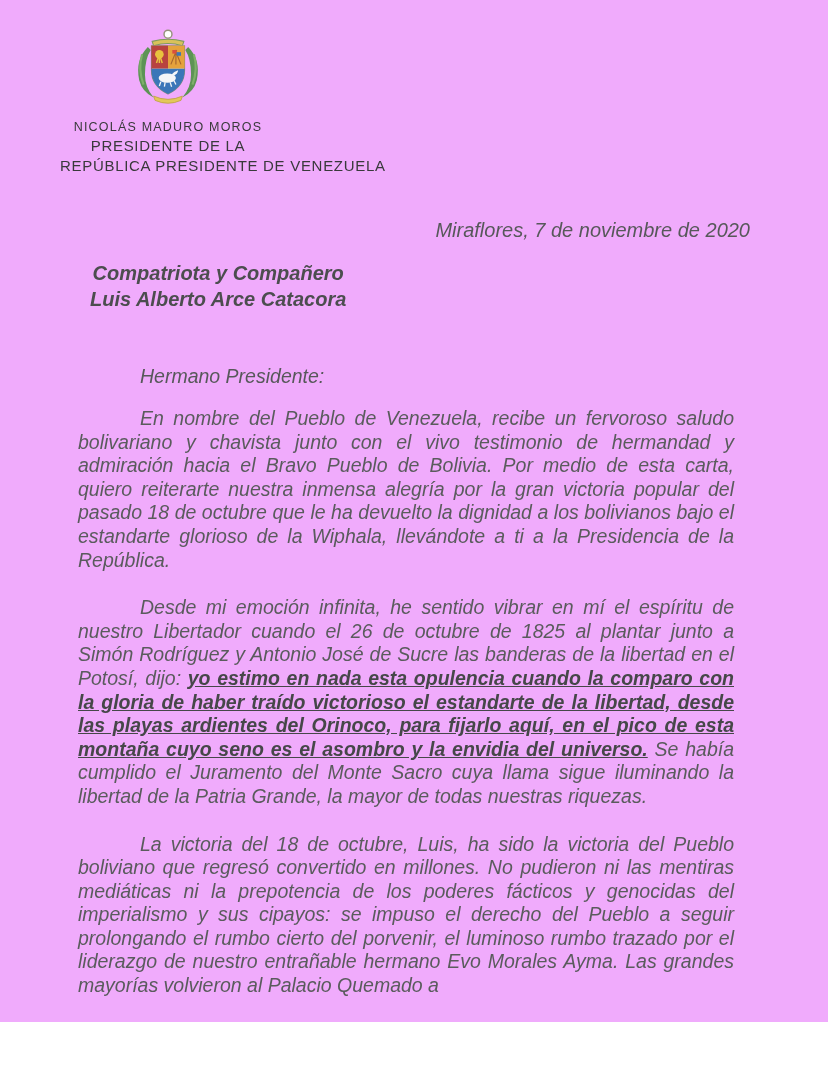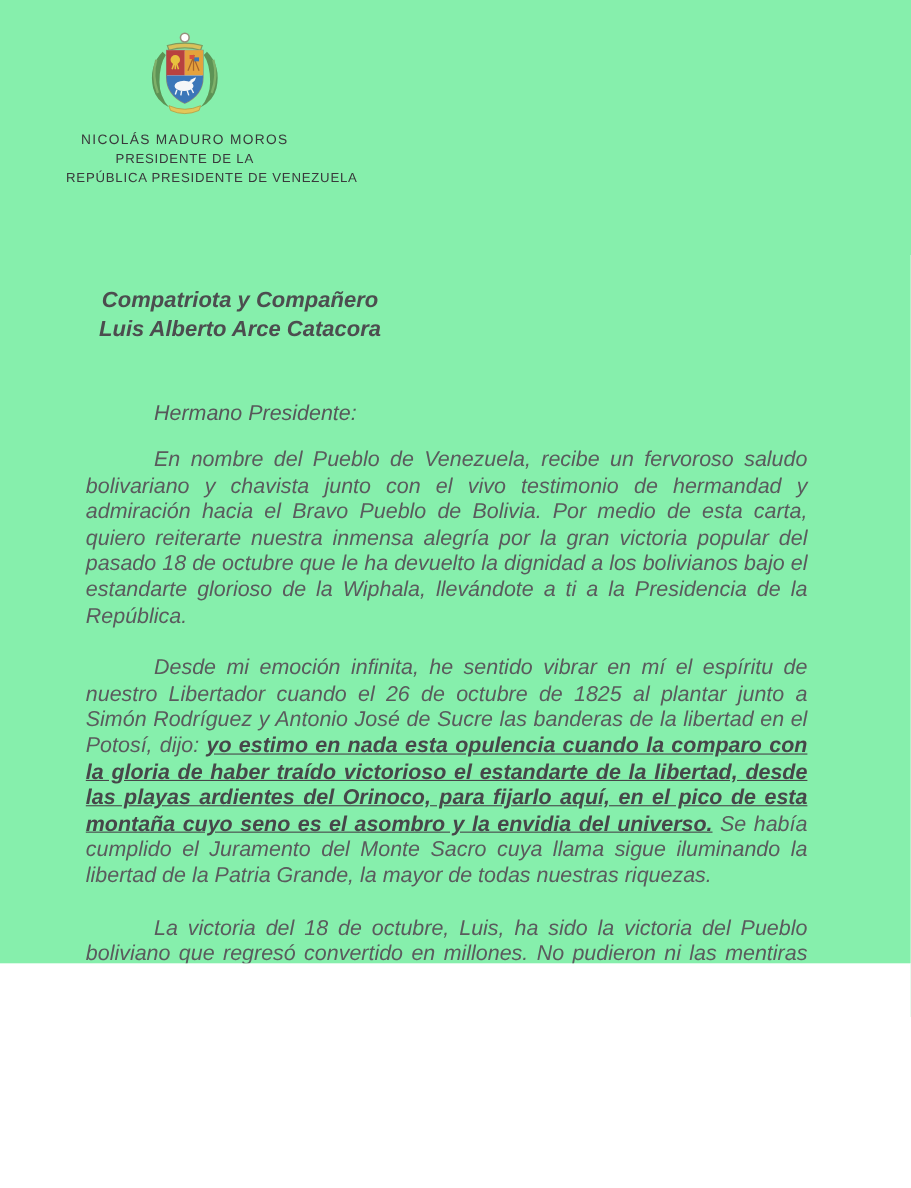--- a/index.html
+++ b/index.html
@@ -6,8 +6,8 @@
   .page {
     position: relative;
     width: 828px;
-    height: 876px;
-    background: #86efac;
+    height: 1022px;
+    background: #f0abfc;
     overflow: hidden;
     font-family: "Liberation Sans", sans-serif;
   }

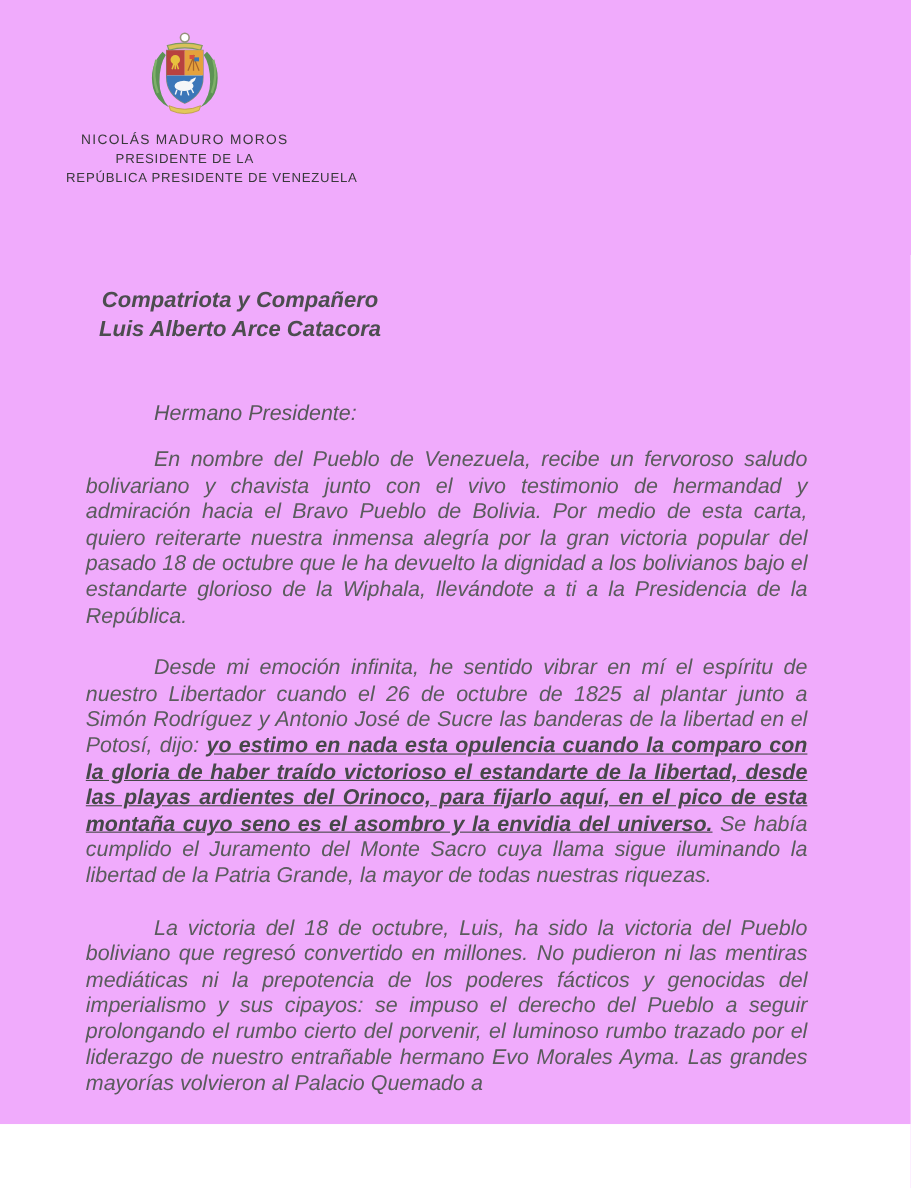--- a/index.html
+++ b/index.html
@@ -29,7 +29,7 @@
     color: #39393b;
   }
   .lh-sub {
-    font-size: 12px;
+    font-size: 15px;
     letter-spacing: 0.7px;
     margin-top: 3px;
     white-space: nowrap;

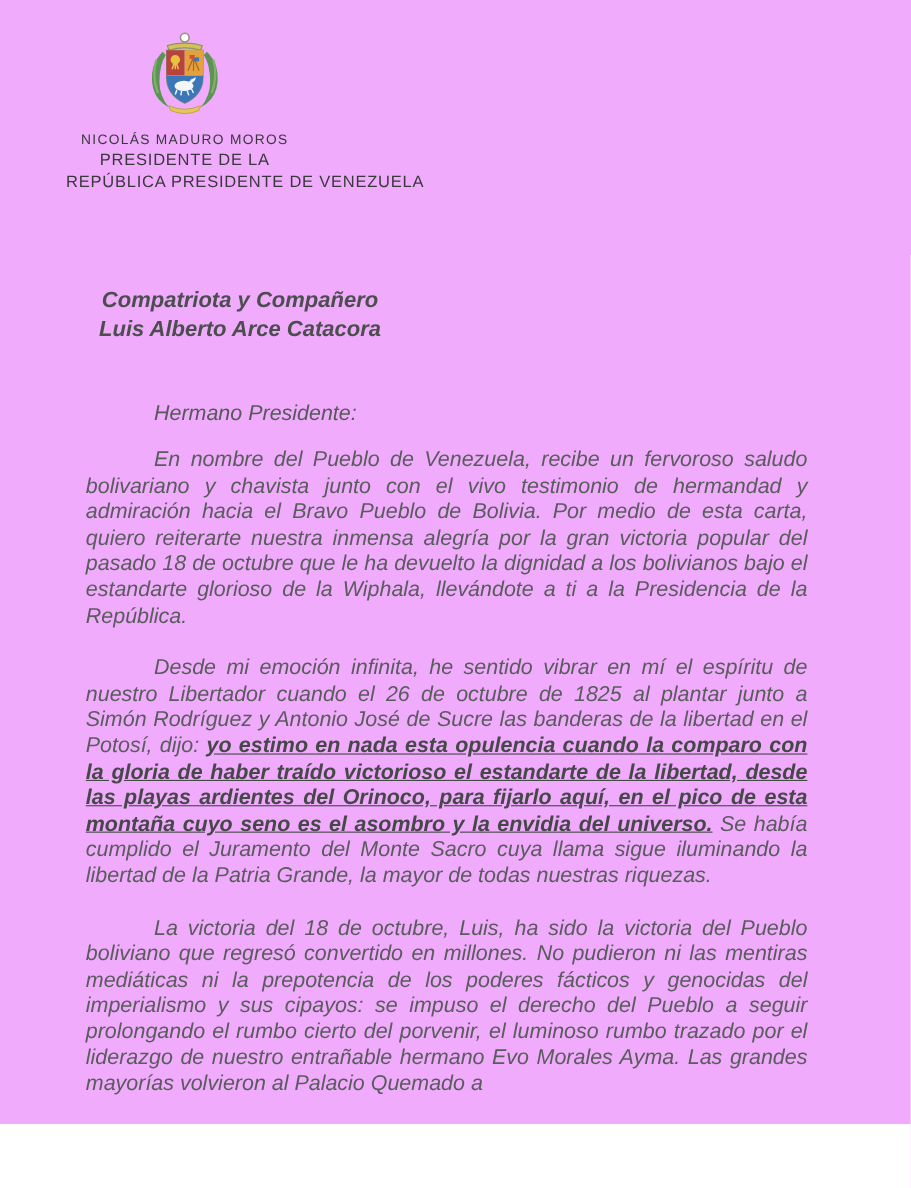--- a/index.html
+++ b/index.html
@@ -132,6 +132,7 @@
     <div class="lh-sub">REPÚBLICA PRESIDENTE DE VENEZUELA</div>
   </header>
 
+  <div class="dateline">Miraflores, 7 de noviembre de 2020</div>
 
   <div class="recipient">
     <div>Compatriota y Compañero</div>

